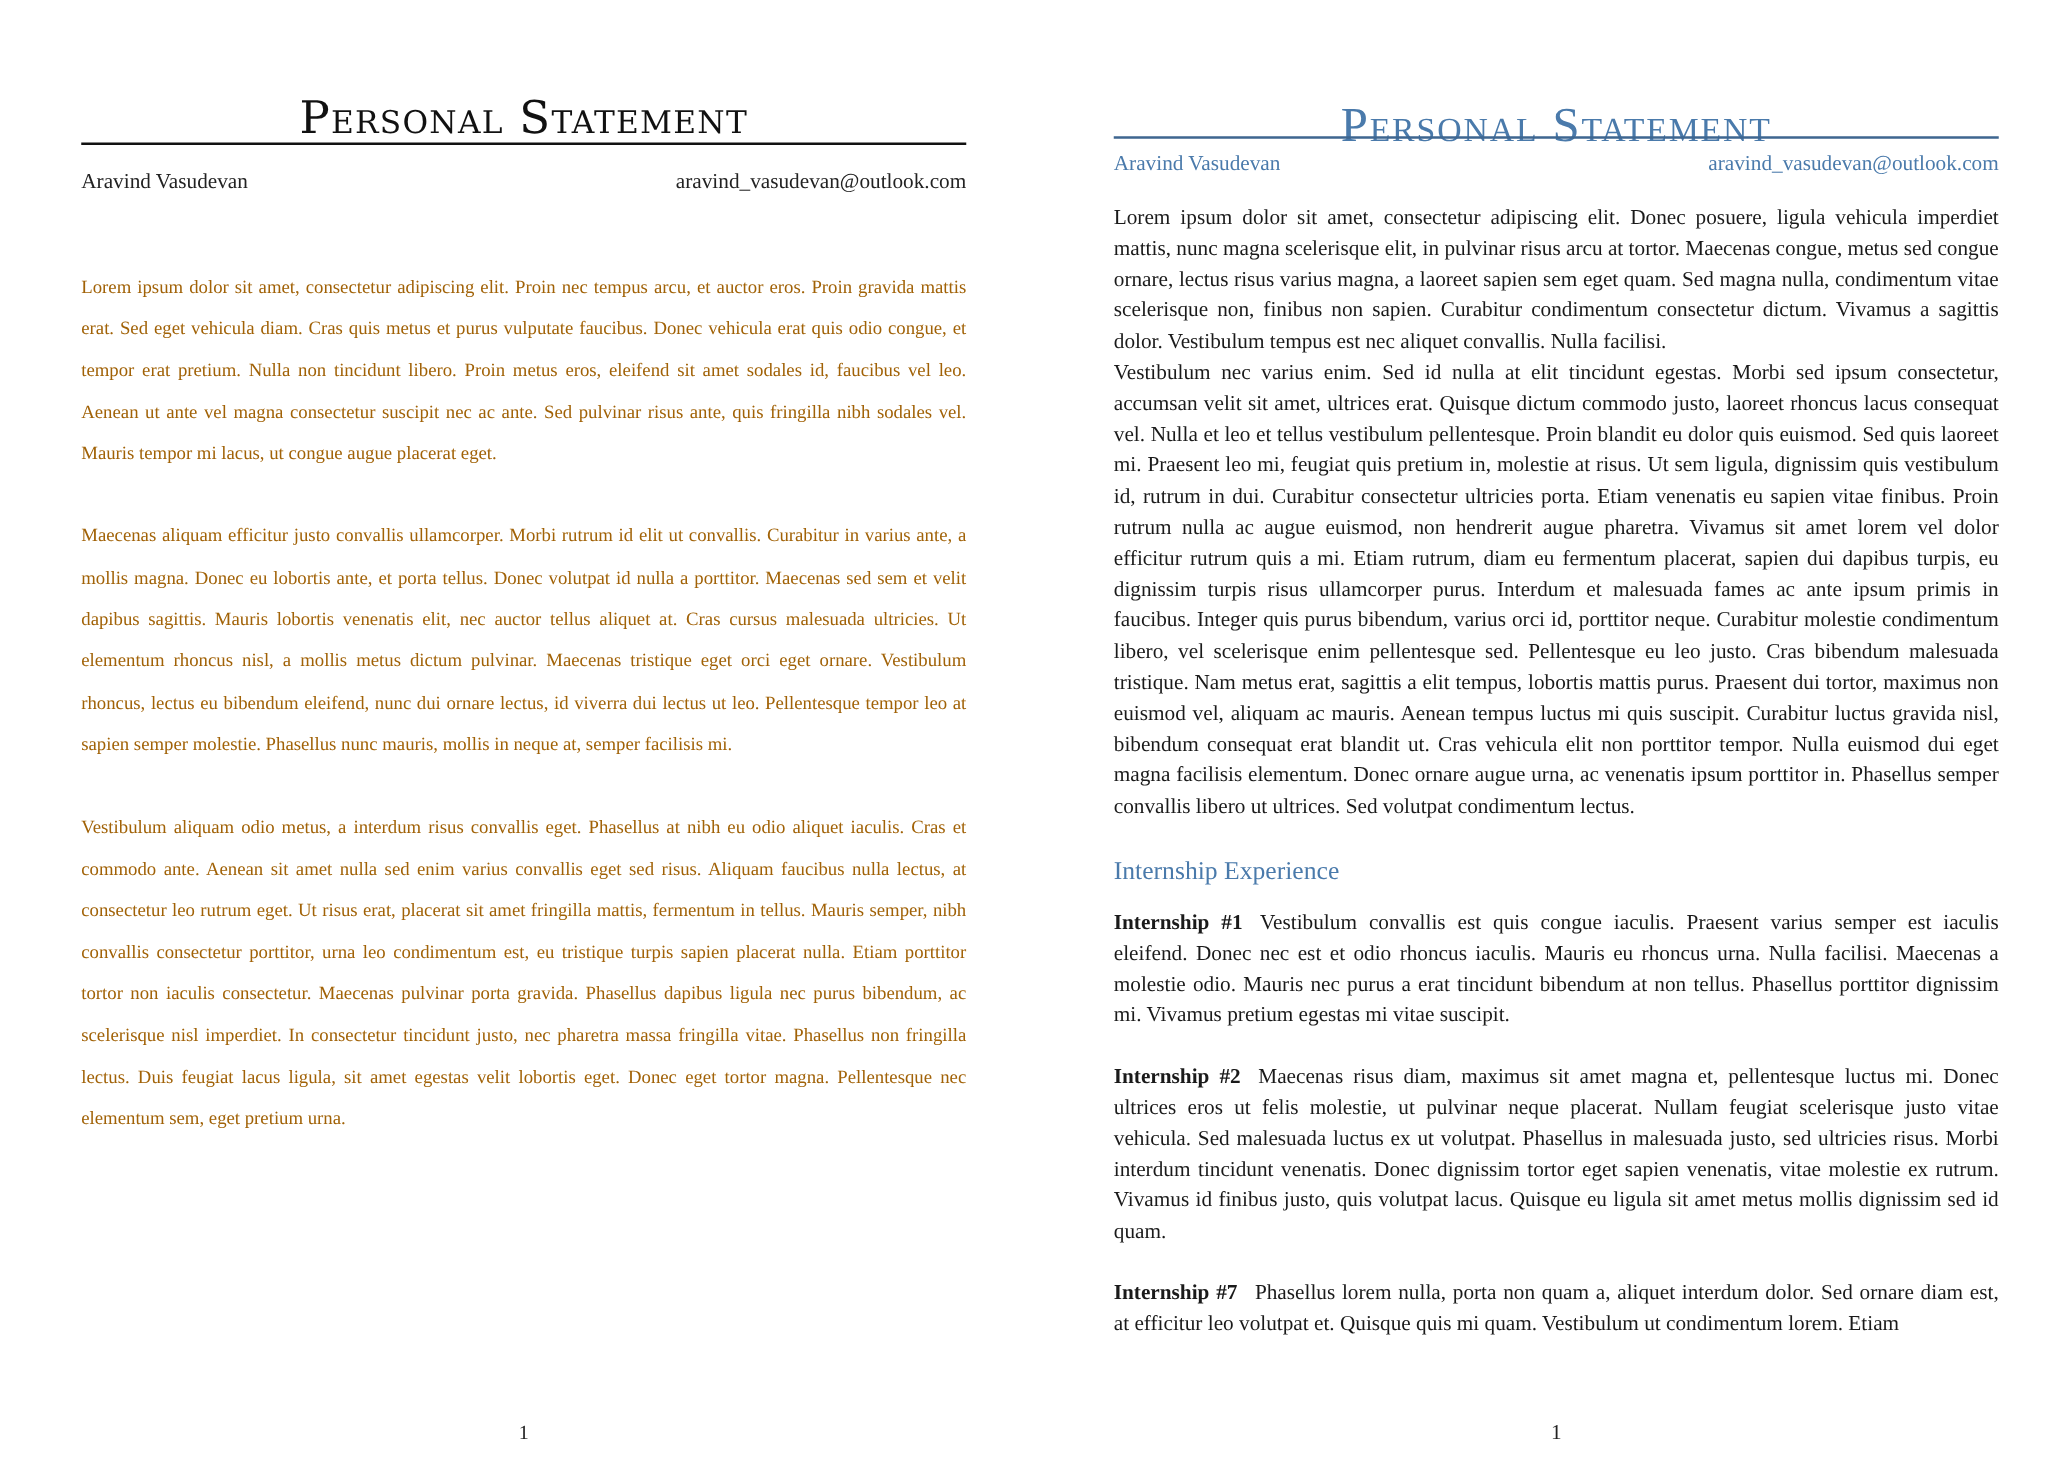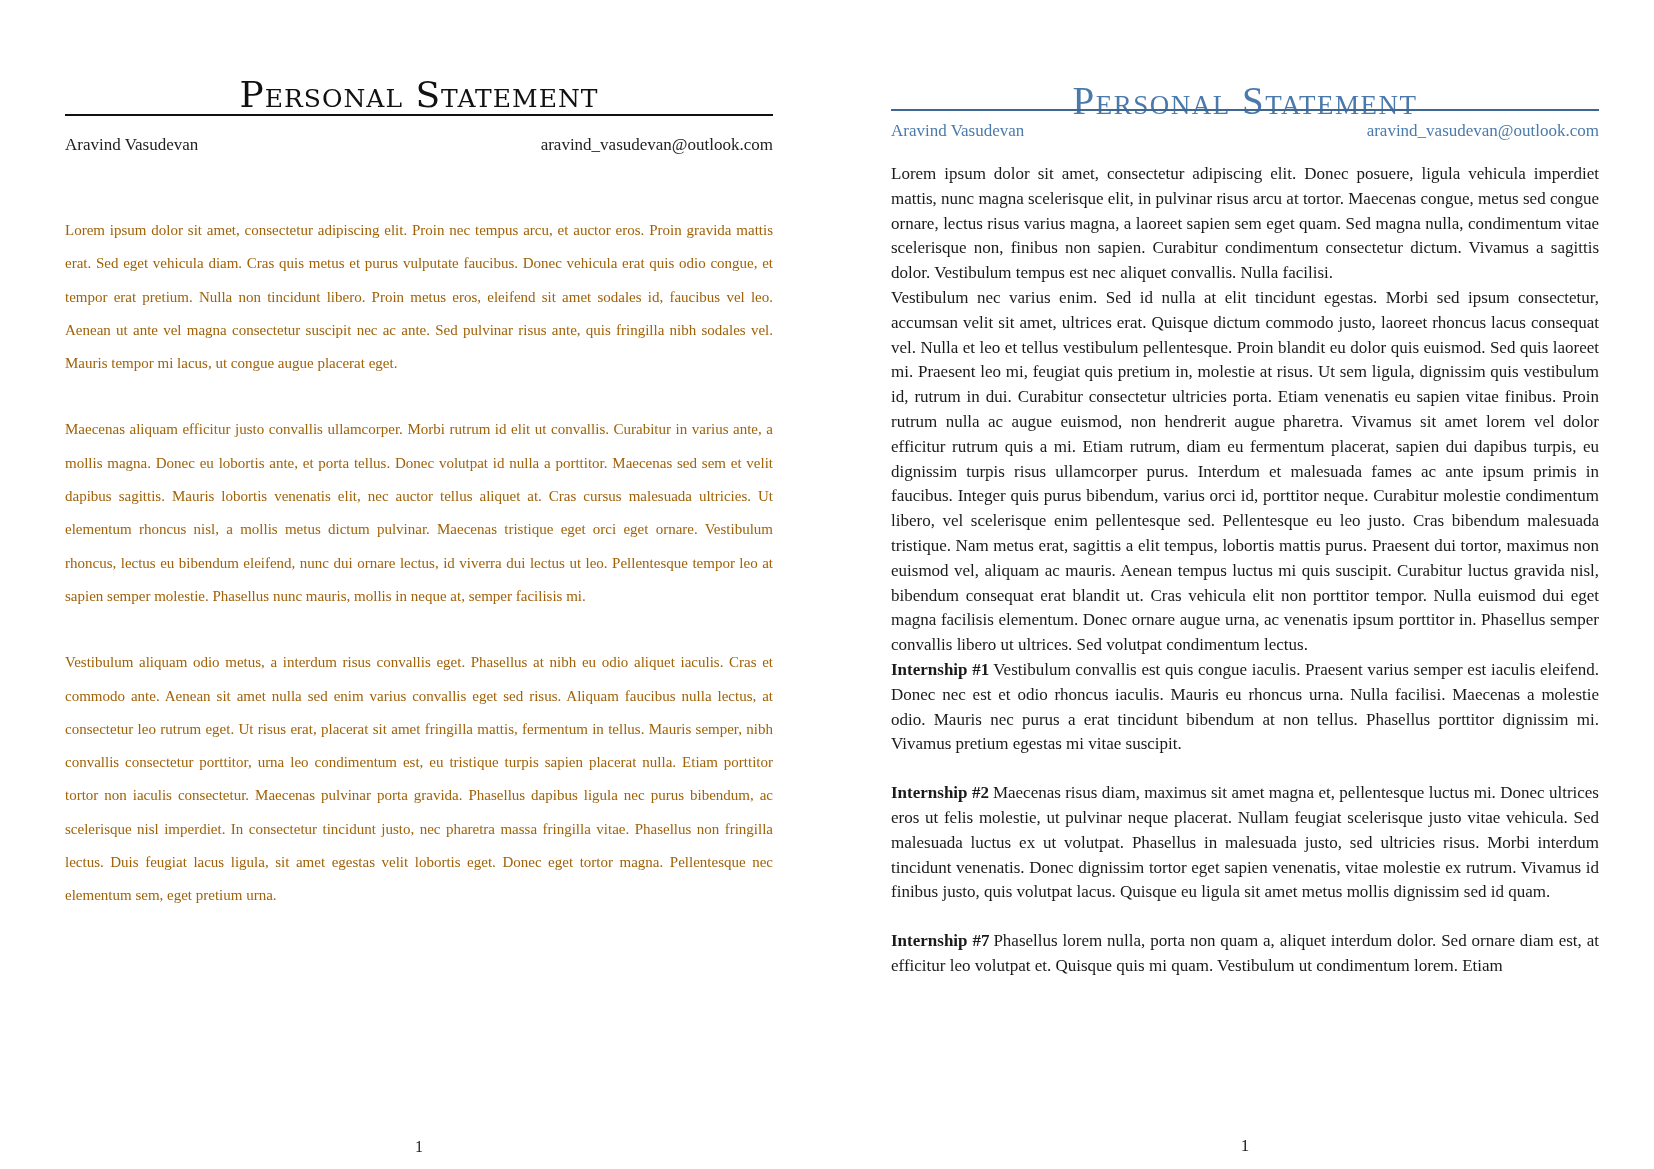--- a/index.html
+++ b/index.html
@@ -108,6 +108,7 @@
 
     <p>Vestibulum nec varius enim. Sed id nulla at elit tincidunt egestas. Morbi sed ipsum consectetur, accumsan velit sit amet, ultrices erat. Quisque dictum commodo justo, laoreet rhoncus lacus consequat vel. Nulla et leo et tellus vestibulum pellentesque. Proin blandit eu dolor quis euismod. Sed quis laoreet mi. Praesent leo mi, feugiat quis pretium in, molestie at risus. Ut sem ligula, dignissim quis vestibulum id, rutrum in dui. Curabitur consectetur ultricies porta. Etiam venenatis eu sapien vitae finibus. Proin rutrum nulla ac augue euismod, non hendrerit augue pharetra. Vivamus sit amet lorem vel dolor efficitur rutrum quis a mi. Etiam rutrum, diam eu fermentum placerat, sapien dui dapibus turpis, eu dignissim turpis risus ullamcorper purus. Interdum et malesuada fames ac ante ipsum primis in faucibus. Integer quis purus bibendum, varius orci id, porttitor neque. Curabitur molestie condimentum libero, vel scelerisque enim pellentesque sed. Pellentesque eu leo justo. Cras bibendum malesuada tristique. Nam metus erat, sagittis a elit tempus, lobortis mattis purus. Praesent dui tortor, maximus non euismod vel, aliquam ac mauris. Aenean tempus luctus mi quis suscipit. Curabitur luctus gravida nisl, bibendum consequat erat blandit ut. Cras vehicula elit non porttitor tempor. Nulla euismod dui eget magna facilisis elementum. Donec ornare augue urna, ac venenatis ipsum porttitor in. Phasellus semper convallis libero ut ultrices. Sed volutpat condimentum lectus.</p>
 
+    <h2 class="section-heading">Internship Experience</h2>
     <p class="intern">
       <span class="intern-label">Internship #1</span><span>Vestibulum convallis est quis congue iaculis. Praesent varius semper est iaculis eleifend. Donec nec est et odio rhoncus iaculis. Mauris eu rhoncus urna. Nulla facilisi. Maecenas a molestie odio. Mauris nec purus a erat tincidunt bibendum at non tellus. Phasellus porttitor dignissim mi. Vivamus pretium egestas mi vitae suscipit.</span>
     </p>

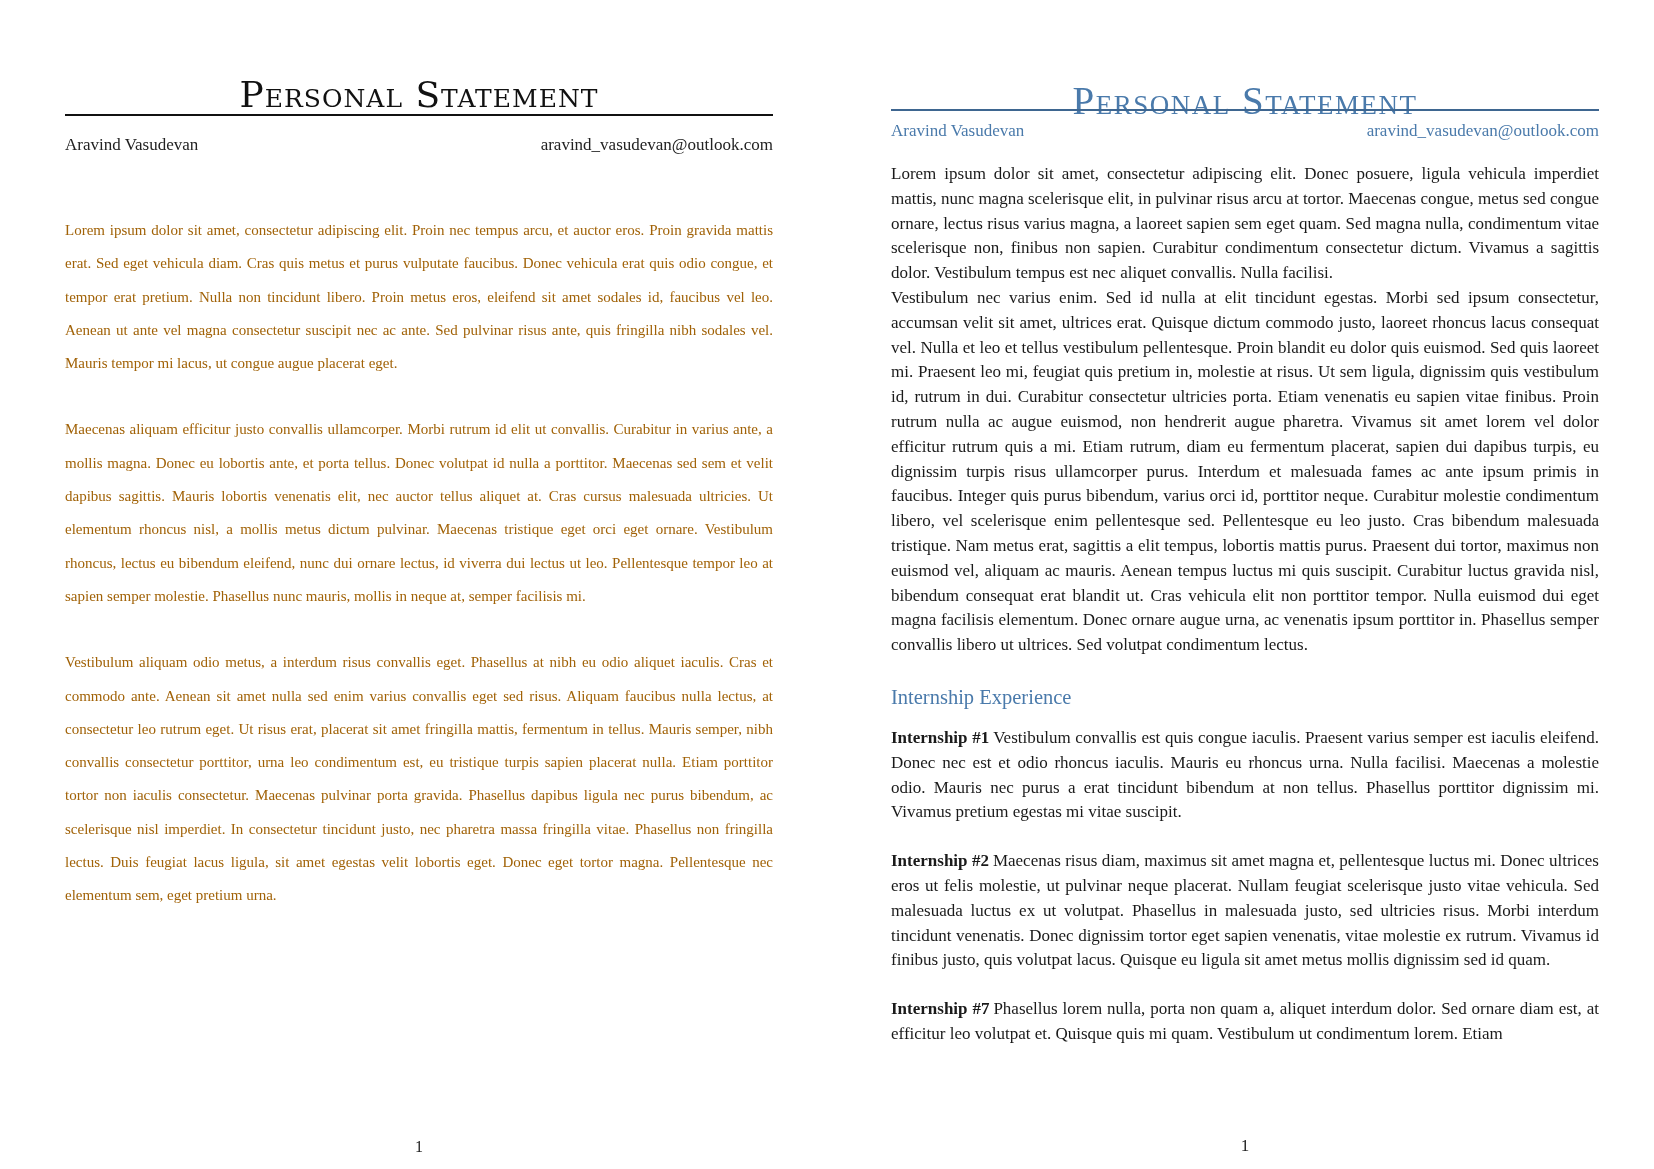--- a/index.html
+++ b/index.html
@@ -71,7 +71,7 @@
     margin: 26px 0 16px 0; line-height: 26px;
   }
   .page-right .intern { margin-bottom: 24px !important; }
-  .page-right .intern-label { font-weight: bold; margin-right: 4px; }
+  .page-right .intern-label { font-weight: bold; margin-right: 14px; }
   .page-right .pagenum {
     position: absolute; top: 1136px; left: 0; width: 100%;
     text-align: center; font-family: "Liberation Serif", serif;

